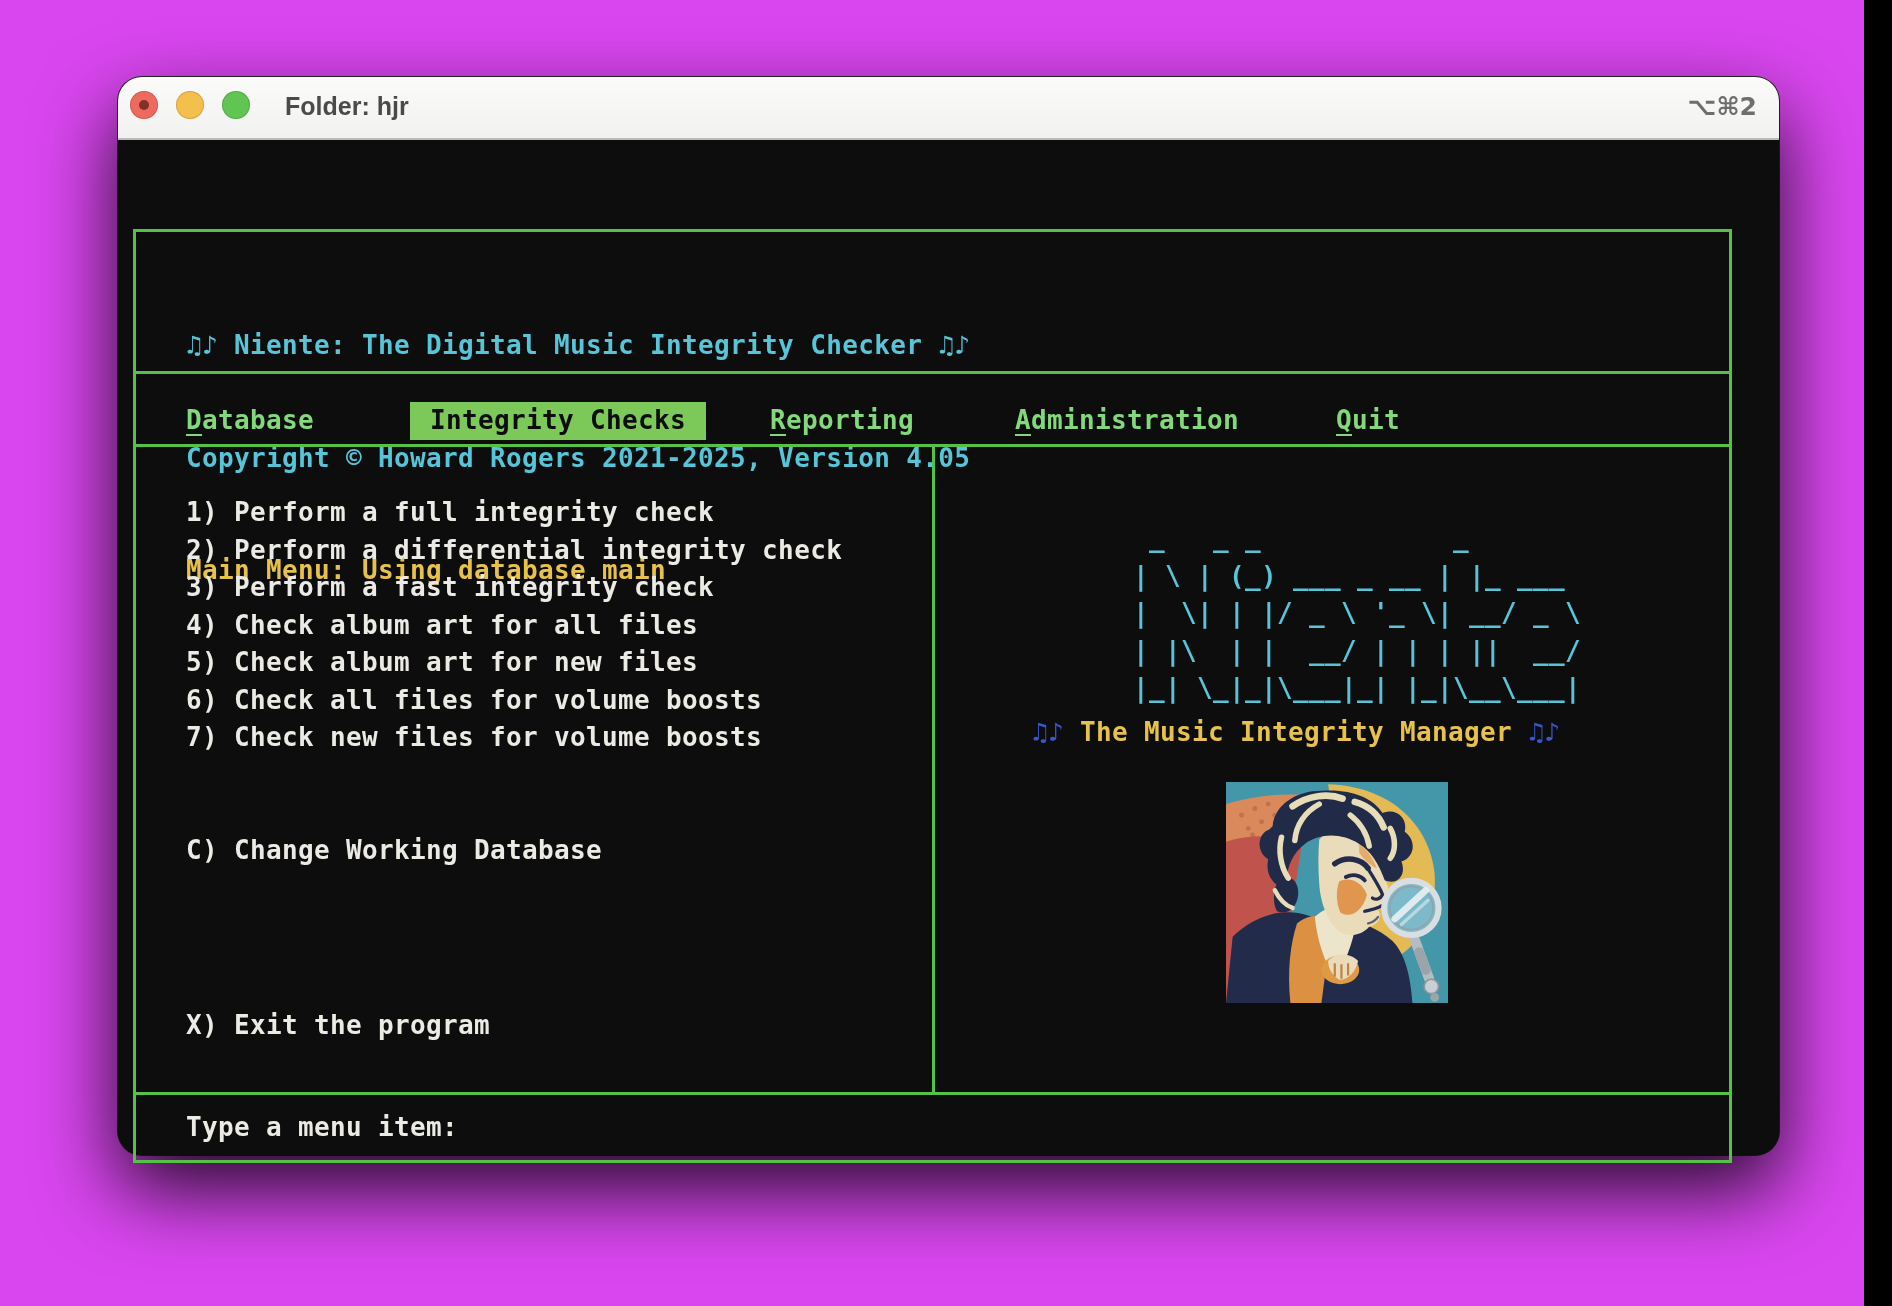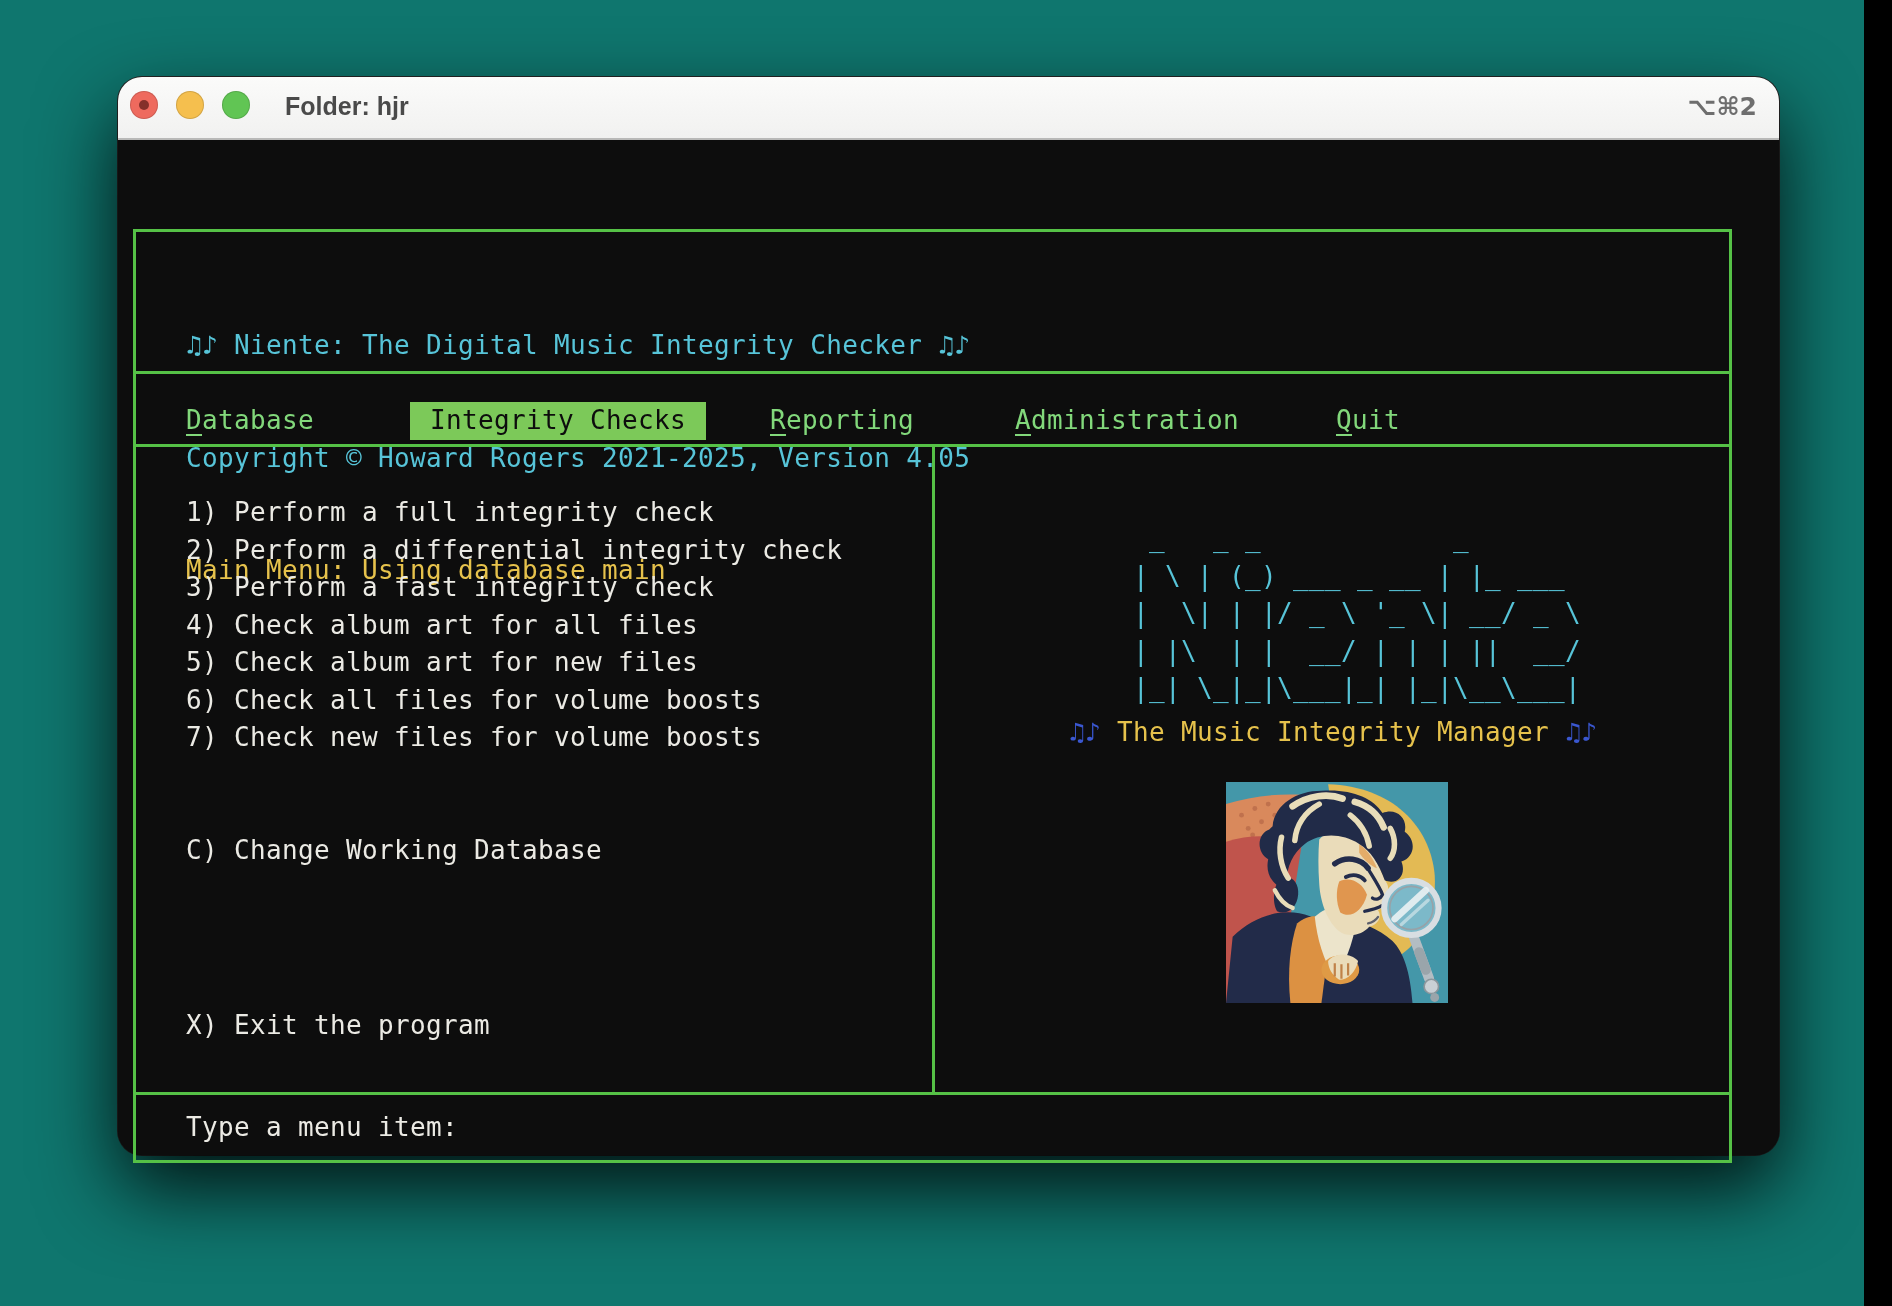--- a/index.html
+++ b/index.html
@@ -3,7 +3,7 @@
 <meta charset="utf-8">
 <style>
   html,body{margin:0;padding:0;background:#000;}
-  .page{position:relative;width:1864px;height:1306px;background:#0f766e;overflow:hidden;
+  .page{position:relative;width:1864px;height:1306px;background:#d946ef;overflow:hidden;
         font-family:"DejaVu Sans Mono",monospace;}
   .window{position:absolute;left:118px;top:77px;width:1661px;height:1078px;border-radius:24px;
           background:#0d0d0d;box-shadow:0 34px 80px rgba(0,0,0,.85),0 0 0 1px #272727;}

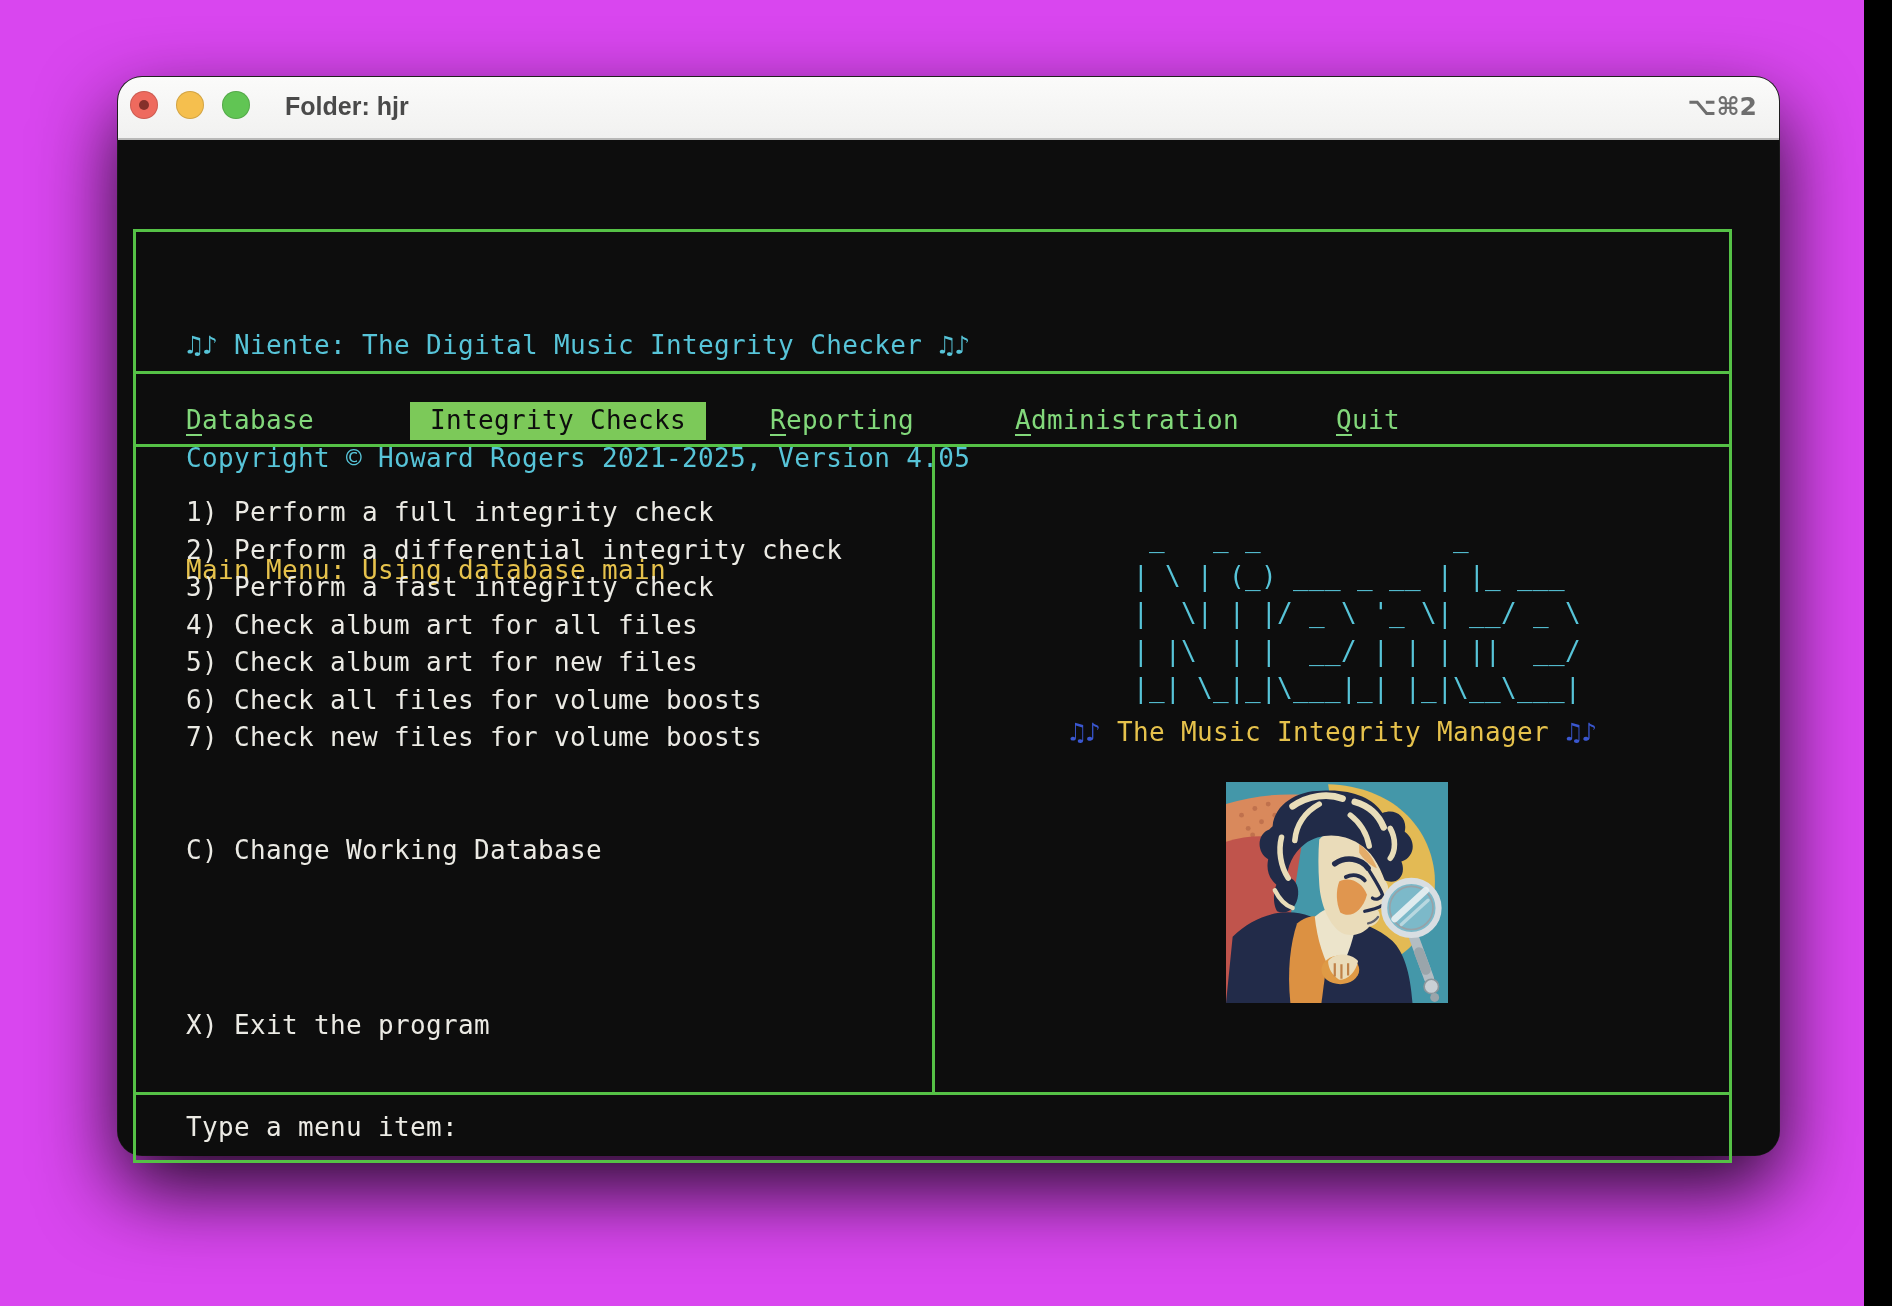--- a/index.html
+++ b/index.html
@@ -20,7 +20,7 @@
              font-family:"Liberation Sans",sans-serif;font-weight:700;font-size:25px;color:#4a4a4a;}
   .win-shortcut{position:absolute;right:22px;top:0;height:59px;line-height:59px;
                 font-family:"DejaVu Sans",sans-serif;font-weight:600;font-size:25px;color:#6e6e6e;}
-  .screen{position:absolute;left:0;top:63px;right:0;bottom:0;background:#0d0d0d;border-radius:0 0 24px 24px;}
+  .screen{position:absolute;left:0;top:63px;right:0;bottom:0;background:#0d0d0d;border-radius:0 0 24px 24px;font-weight:bold;}
 
   .tui{position:absolute;left:15px;top:89px;width:1599px;height:934px;box-sizing:border-box;
        border:3px solid #55c146;font-size:26px;line-height:37.5px;letter-spacing:.35px;color:#ebeae4;}

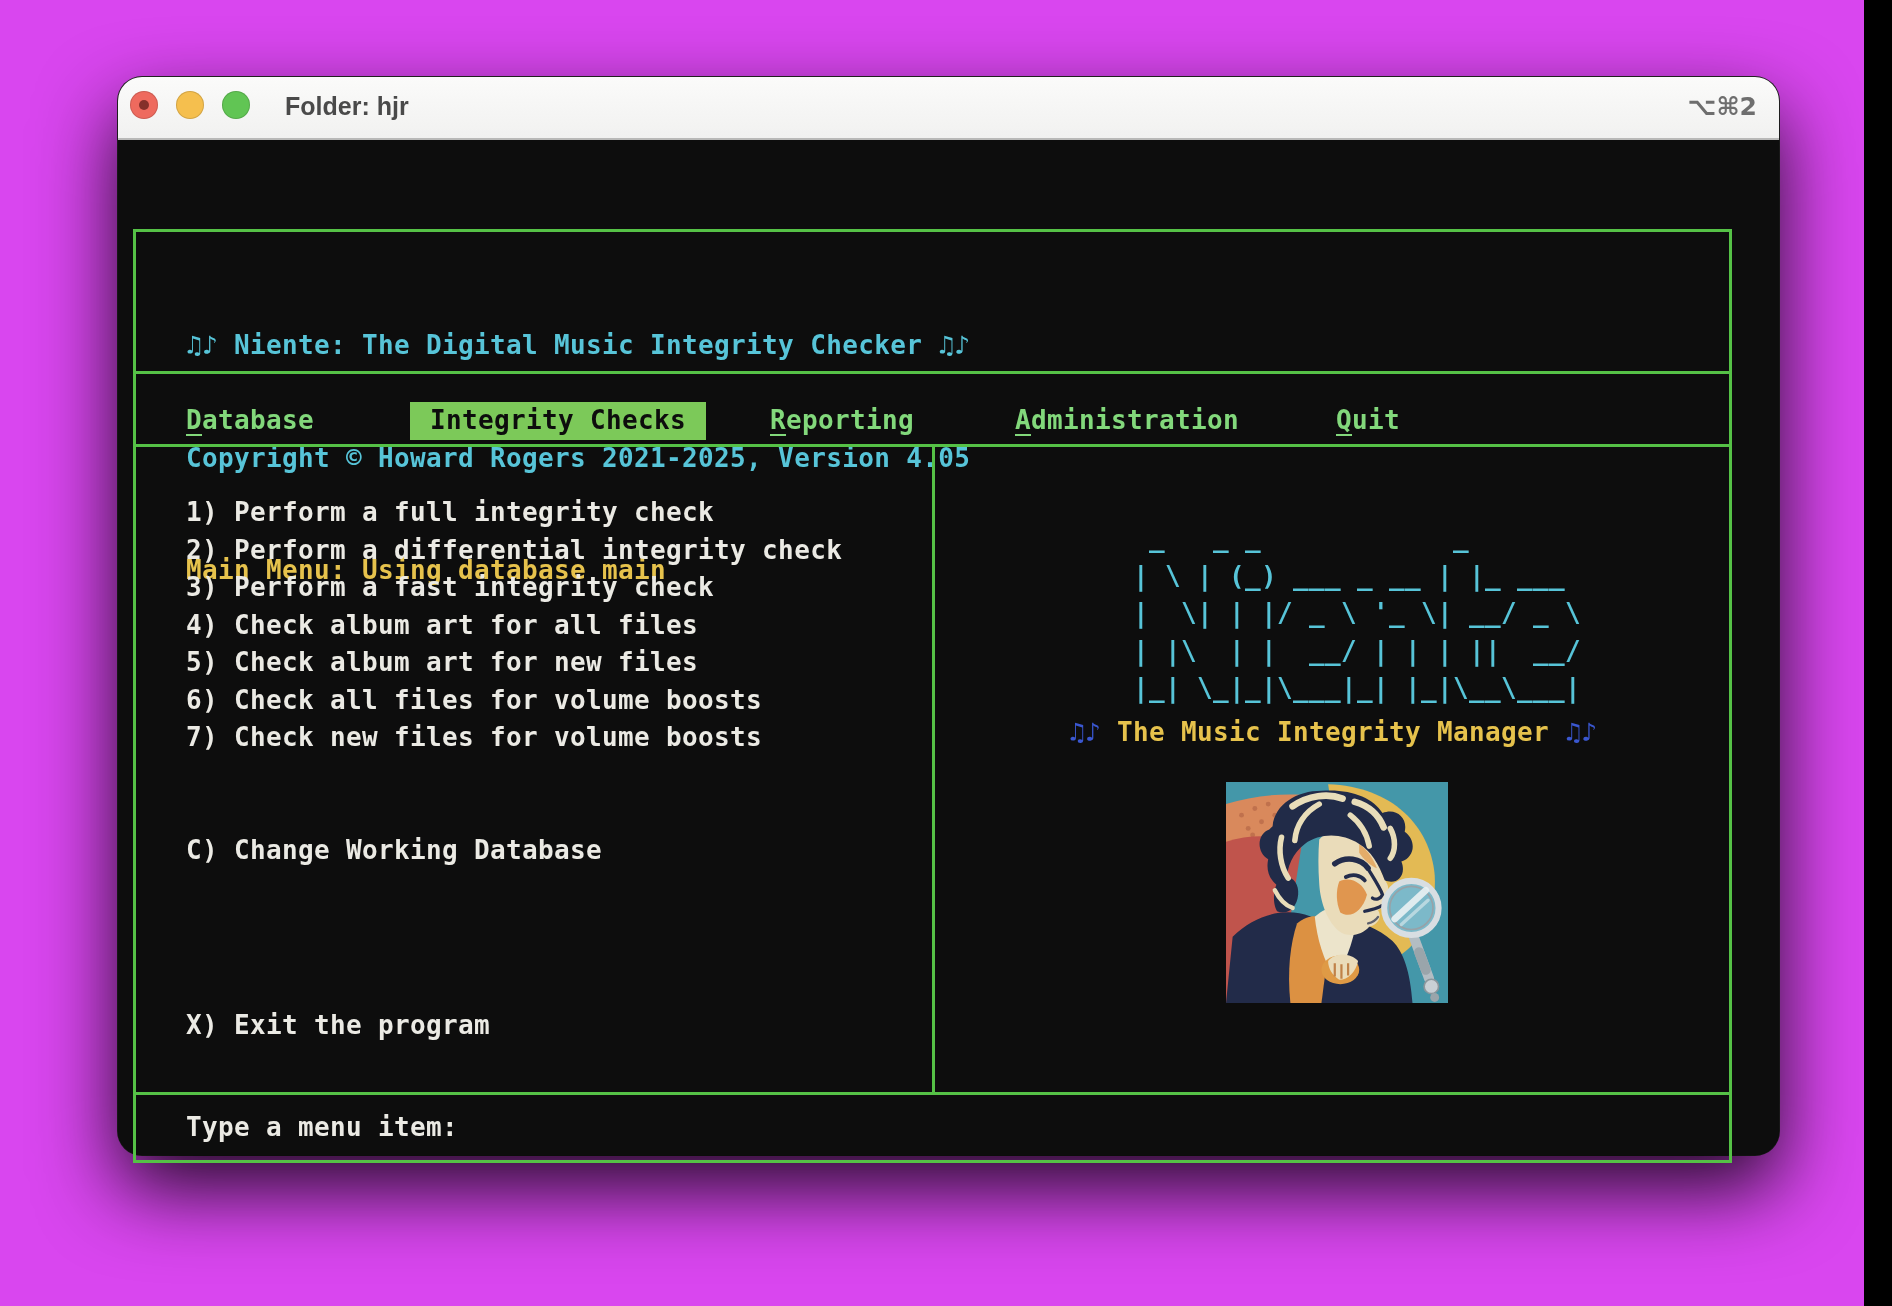--- a/index.html
+++ b/index.html
@@ -40,7 +40,7 @@
 
   .art{position:absolute;left:969px;top:262px;color:#57c4d8;white-space:pre;
        font-size:26px;line-height:37.5px;letter-spacing:.35px;margin-left:28px;}
-  .tagline{position:absolute;left:933px;top:482px;white-space:pre;}
+  .tagline{position:absolute;left:896px;top:482px;white-space:pre;}
   .note{color:#3a57d0;}
   .beethoven{position:absolute;left:1090px;top:550px;width:222px;height:221px;}
   .prompt-line{position:absolute;left:50px;top:877px;white-space:pre;}

